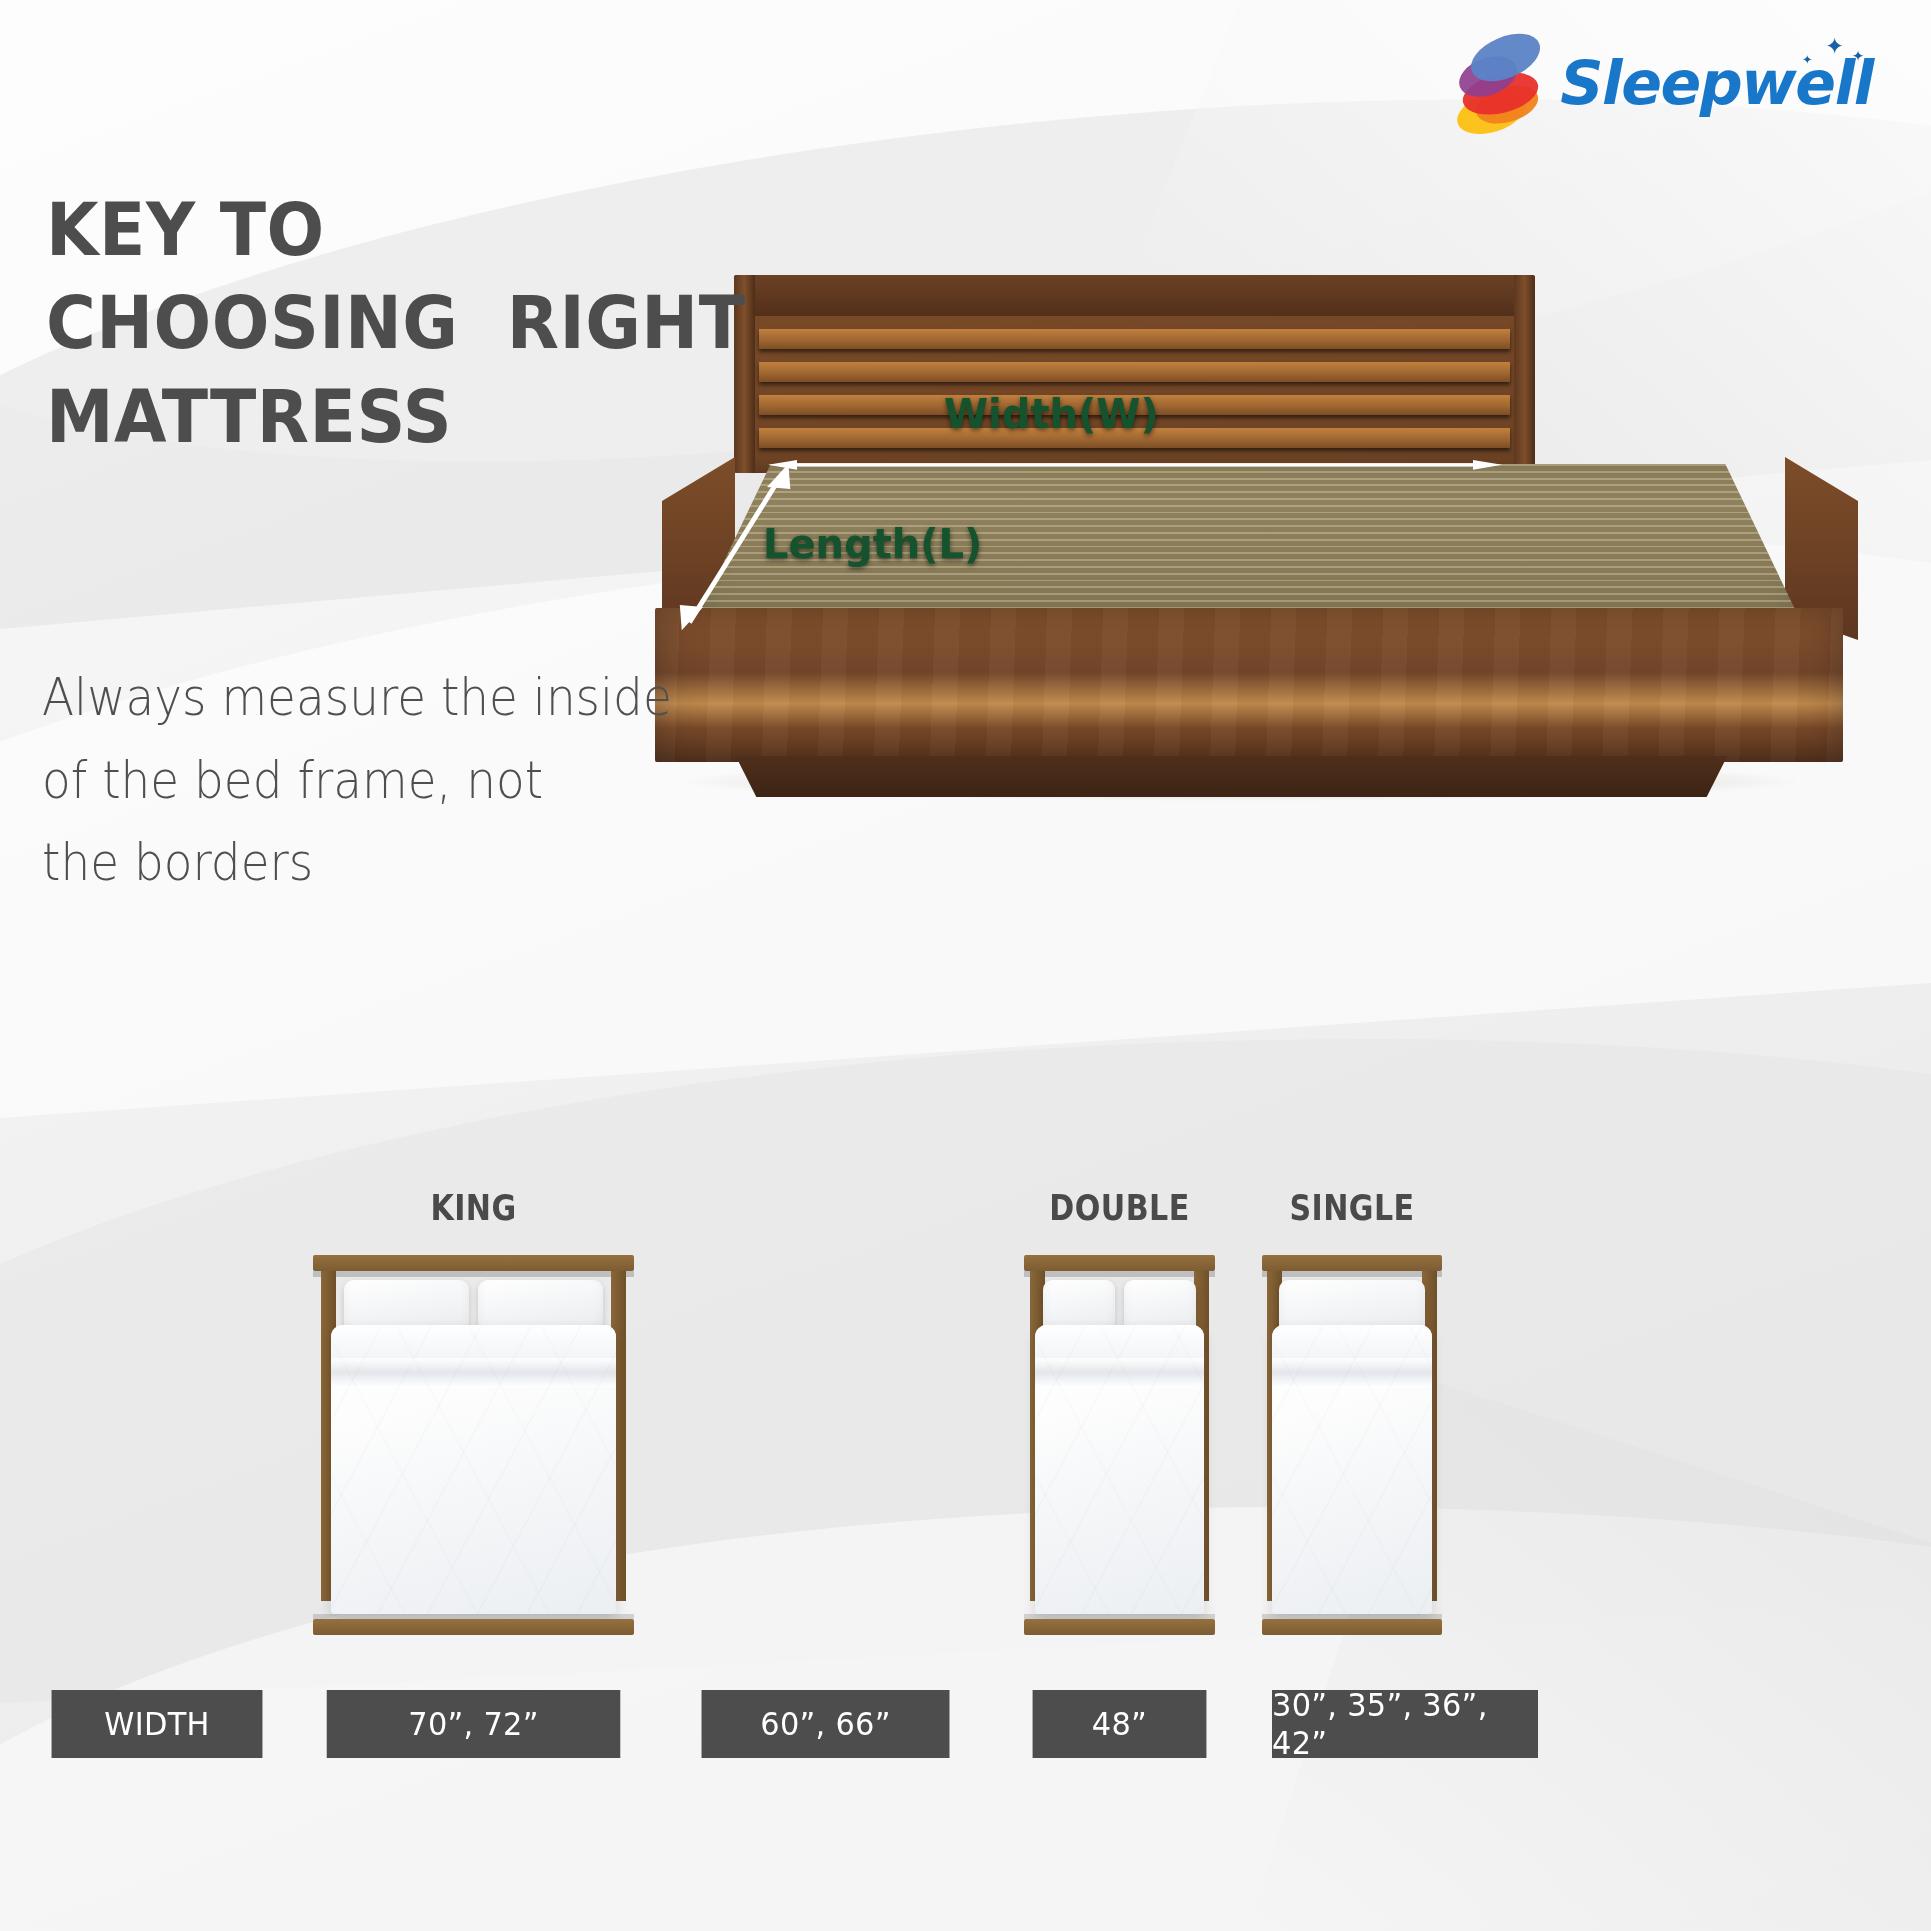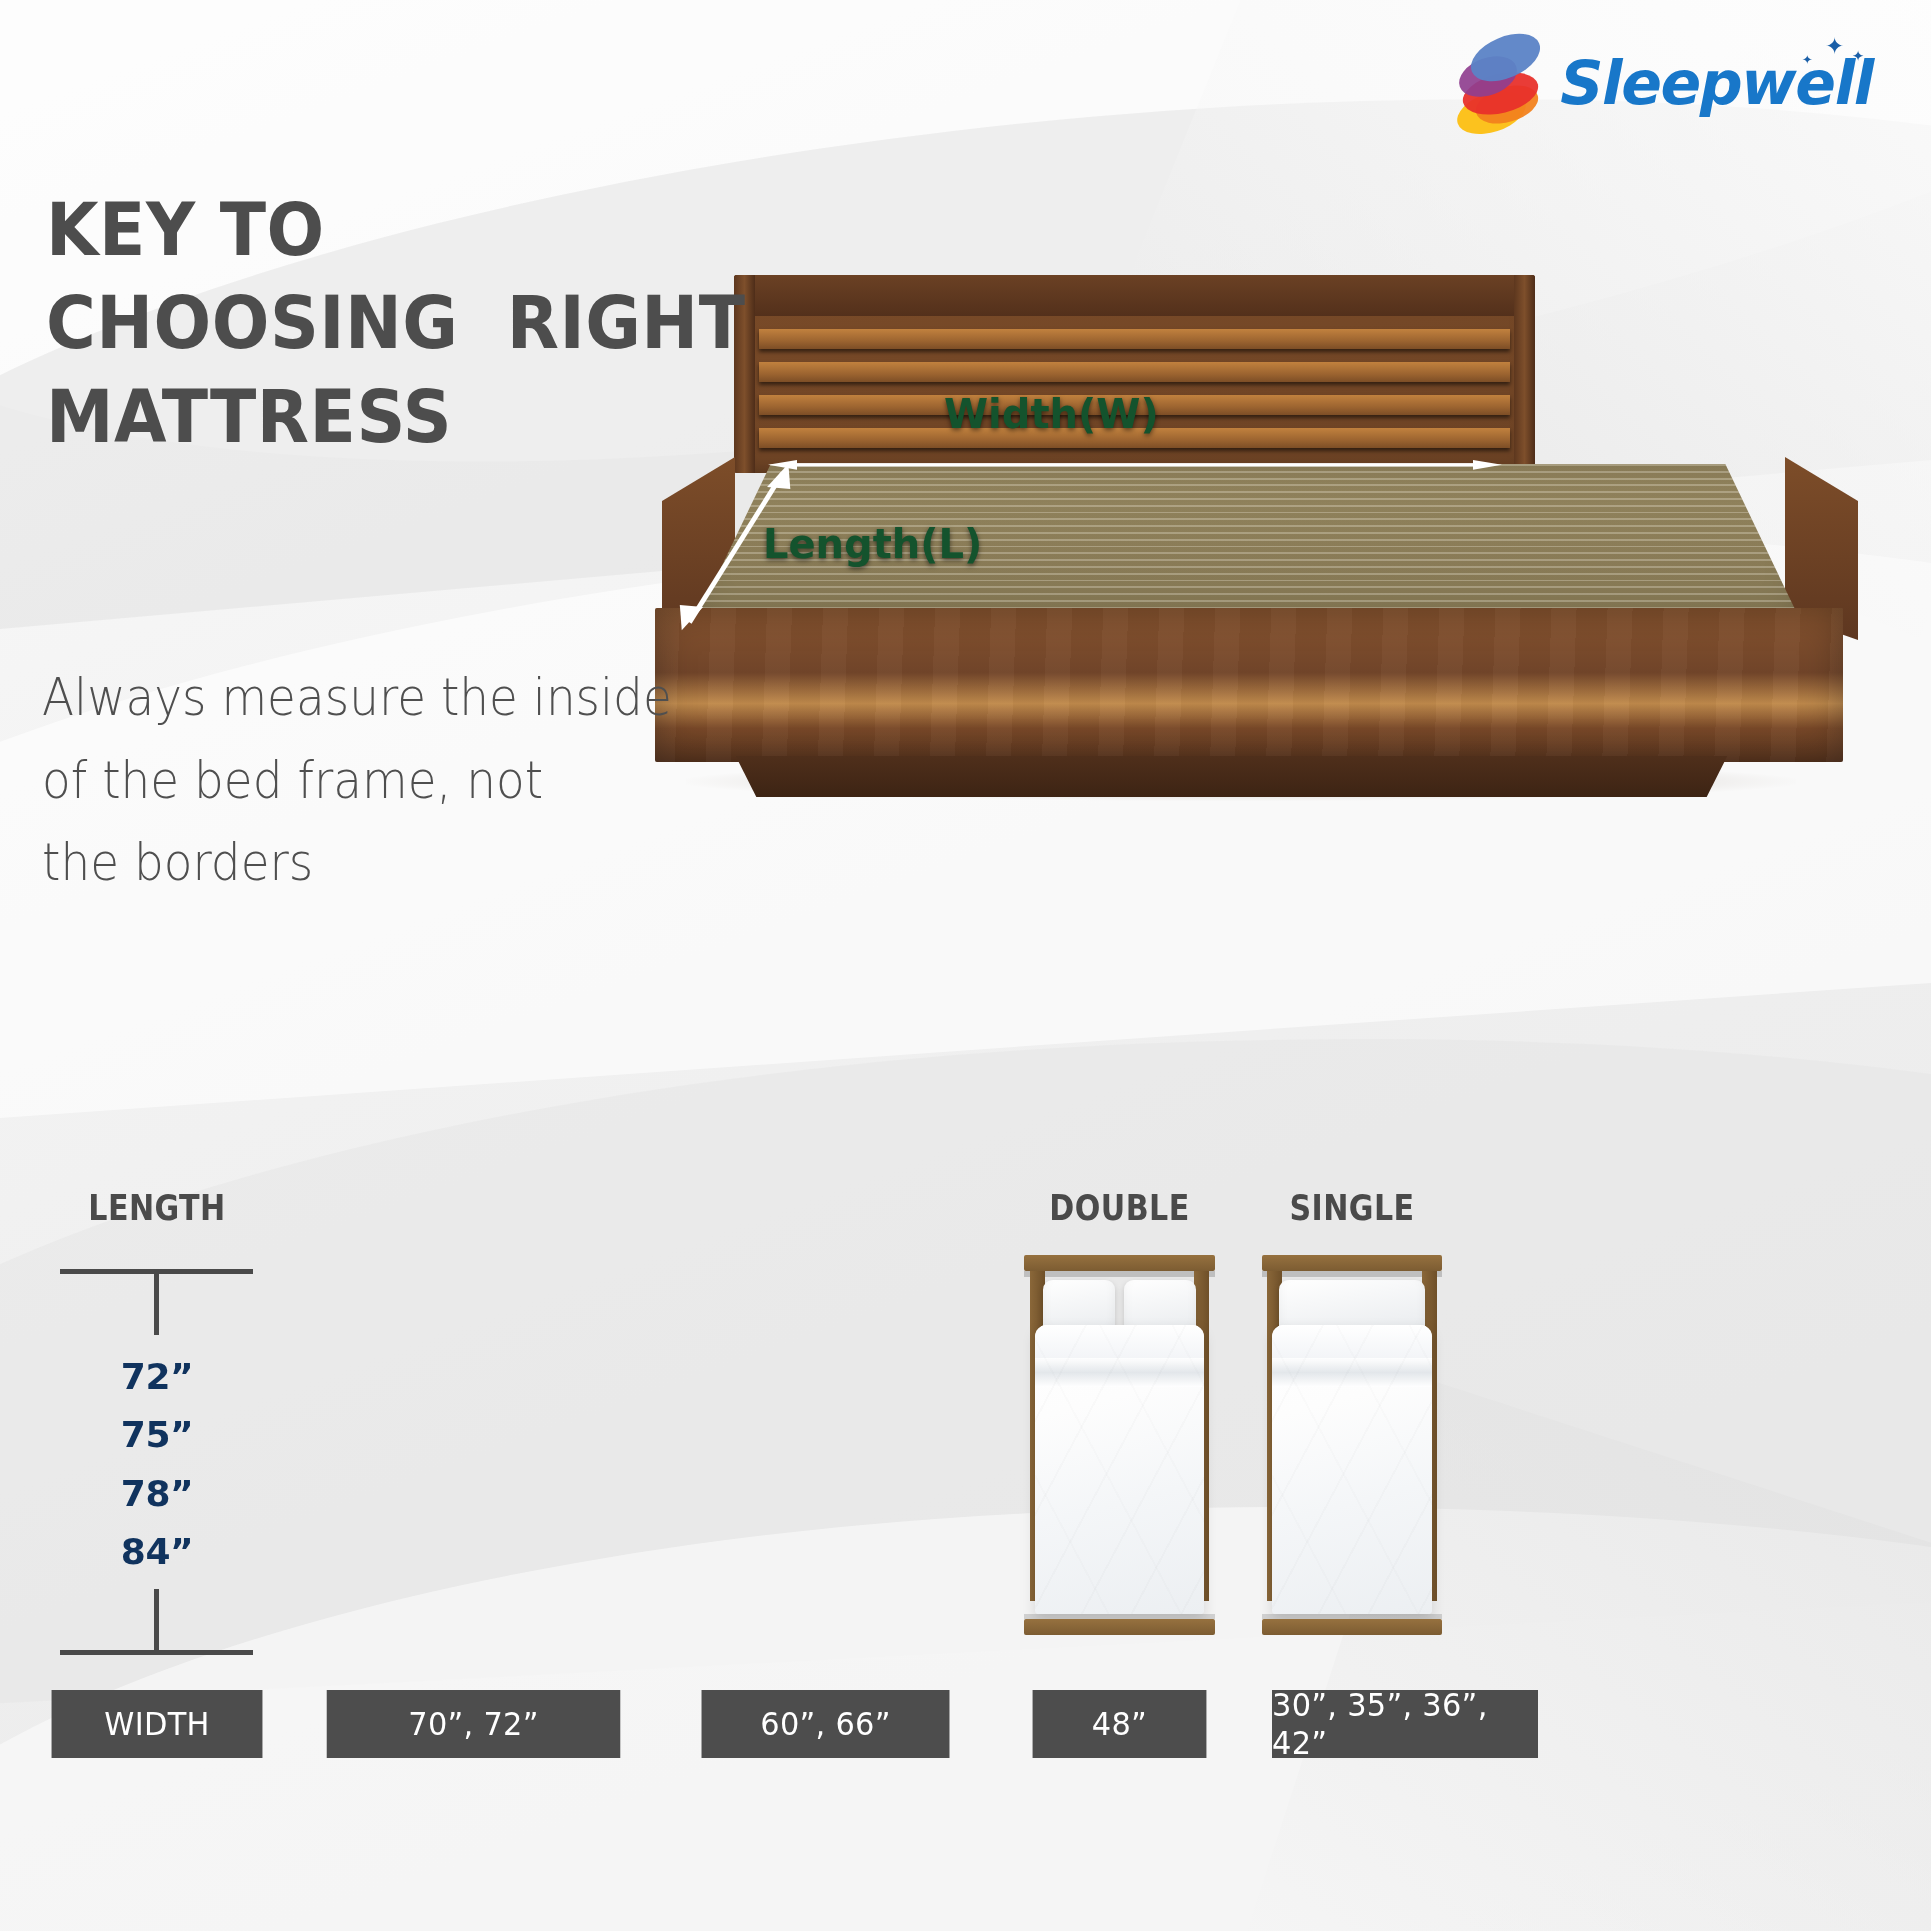--- a/index.html
+++ b/index.html
@@ -306,21 +306,6 @@
 
 <div class="grid">
 
-  <div class="col len-col">
-    <div class="col-head">LENGTH</div>
-    <div class="ruler">
-      <div class="r-bar top"></div>
-      <div class="r-stem top"></div>
-      <div class="r-bar bot"></div>
-      <div class="r-stem bot"></div>
-      <div class="r-vals">
-        <div class="r-val">72”</div>
-        <div class="r-val">75”</div>
-        <div class="r-val">78”</div>
-        <div class="r-val">84”</div>
-      </div>
-    </div>
-  </div>
 
 
 

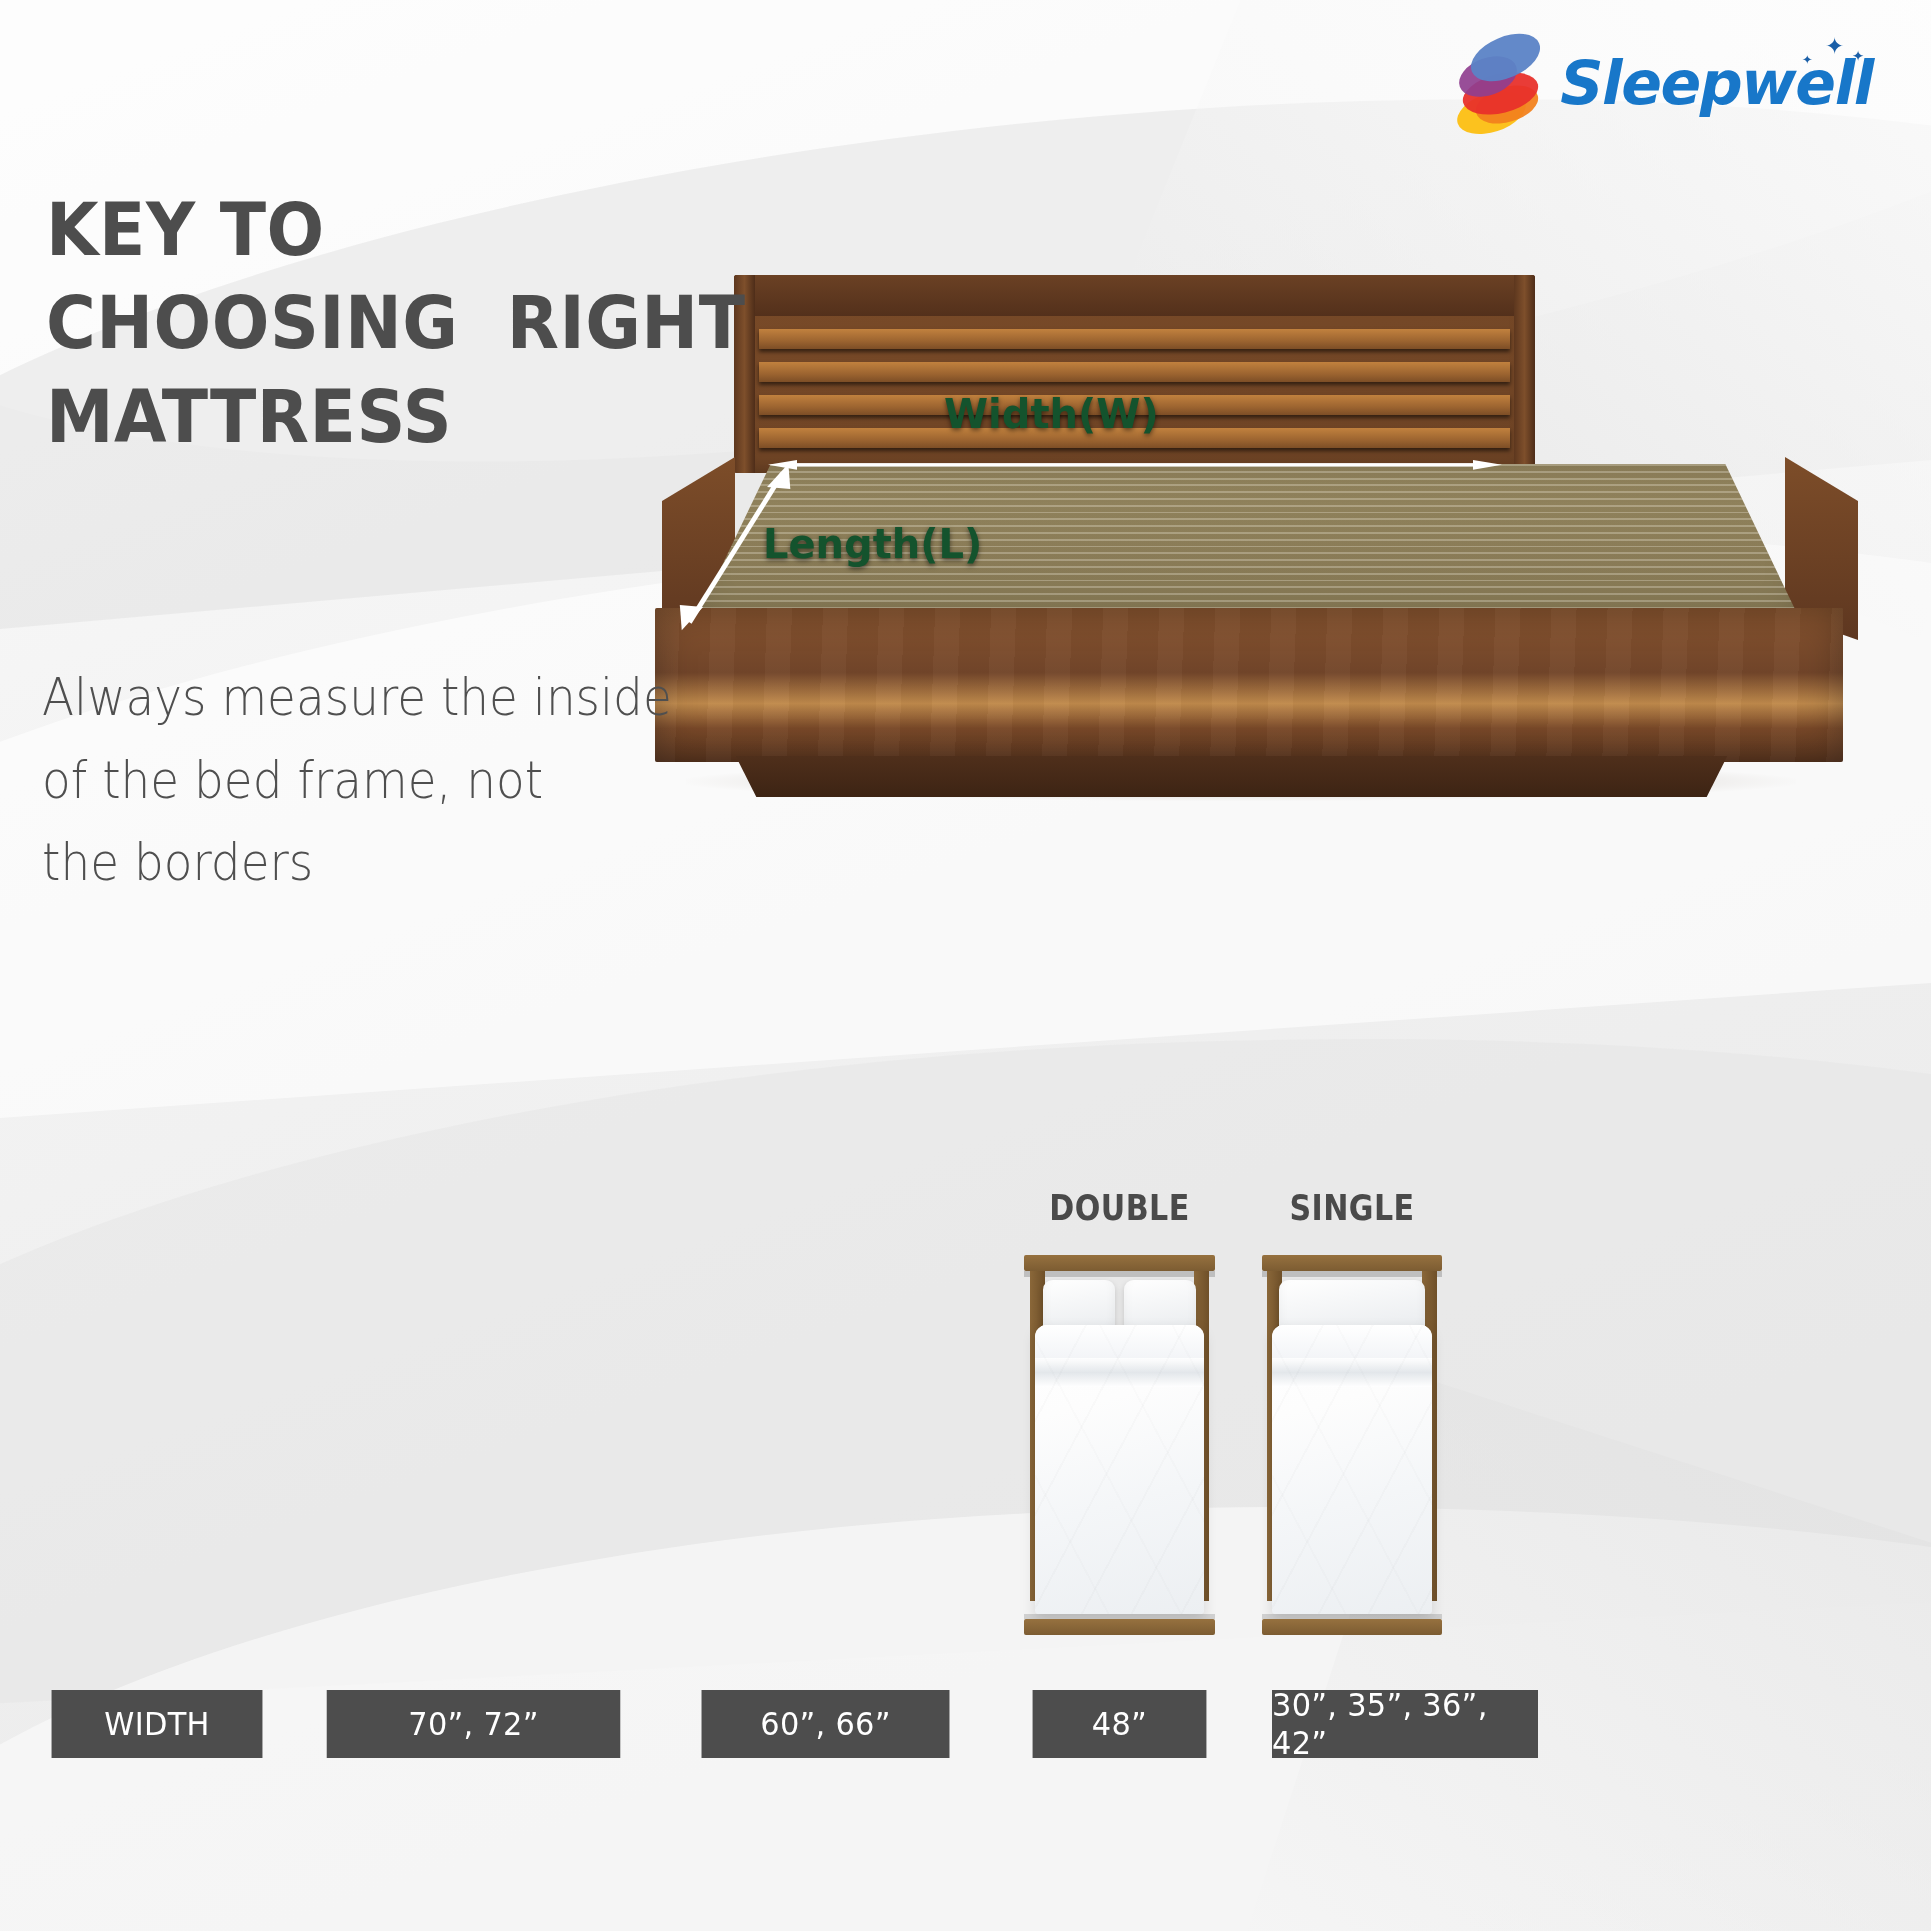--- a/index.html
+++ b/index.html
@@ -307,6 +307,26 @@
 <div class="grid">
 
 
+  <div class="col" style="left:319px; width:309px;">
+    <div class="col-head">KING</div>
+    <div class="bed-th" style="height:380px;">
+      <div class="th-head"></div>
+        <div class="th-headshadow"></div>
+      <div class="th-post l"></div>
+        <div class="th-post r"></div>
+      <div class="pillows">
+          <div class="pillow"></div>
+          <div class="pillow"></div>
+        </div>
+      <div class="duvet">
+          <div class="duvet-fold2"></div>
+          <div class="duvet-fold"></div>
+          <div class="duvet-creases"></div>
+        </div>
+      <div class="th-footshadow"></div>
+        <div class="th-foot"></div>
+    </div>
+  </div>
 
 
   <div class="col" style="left:1028px; width:183px;">

